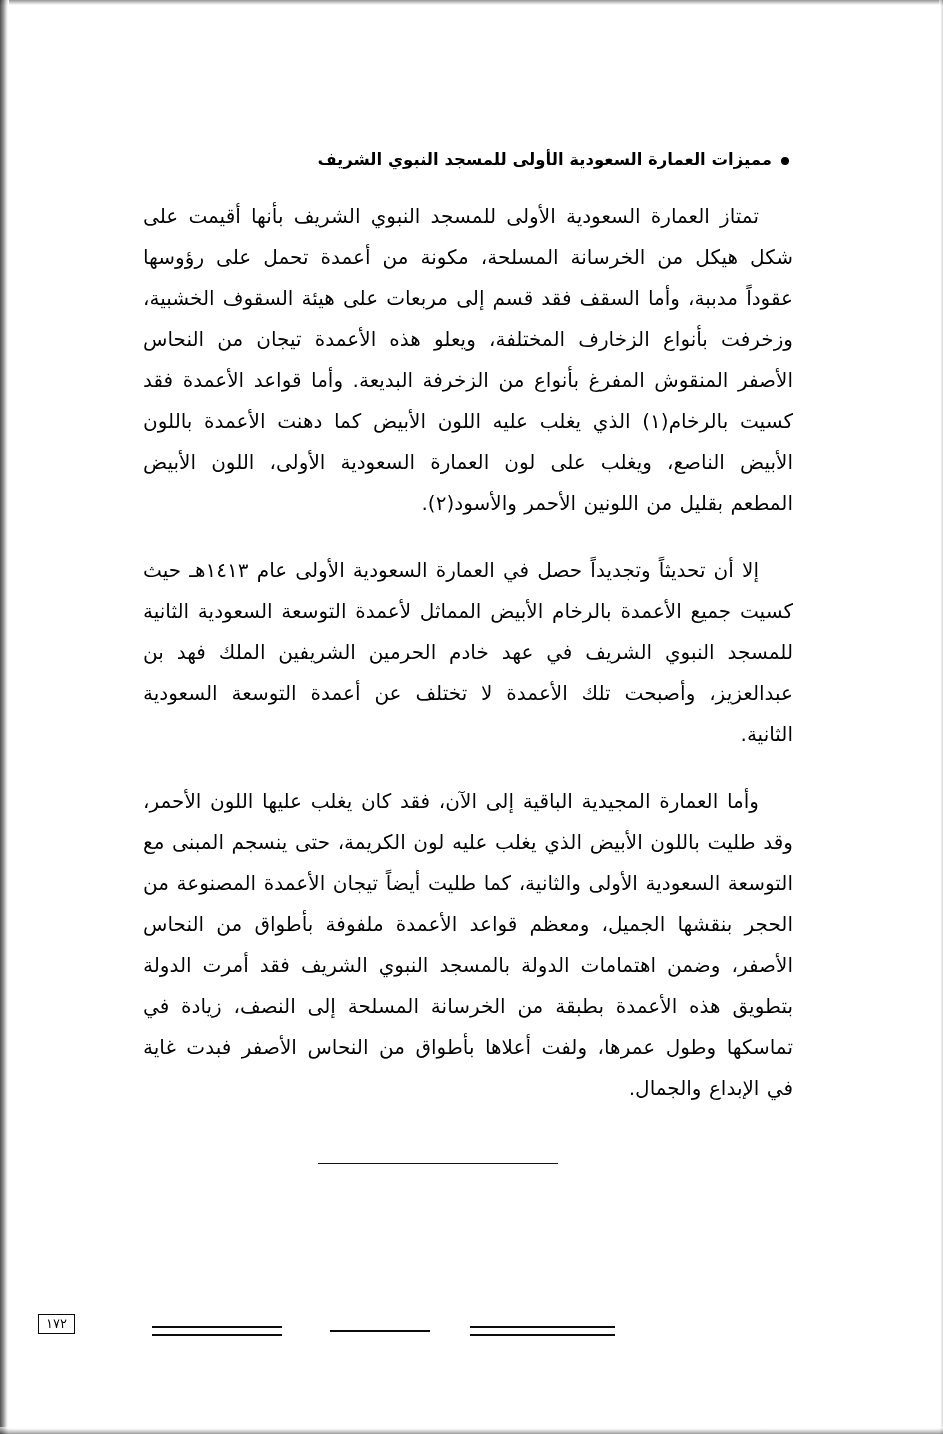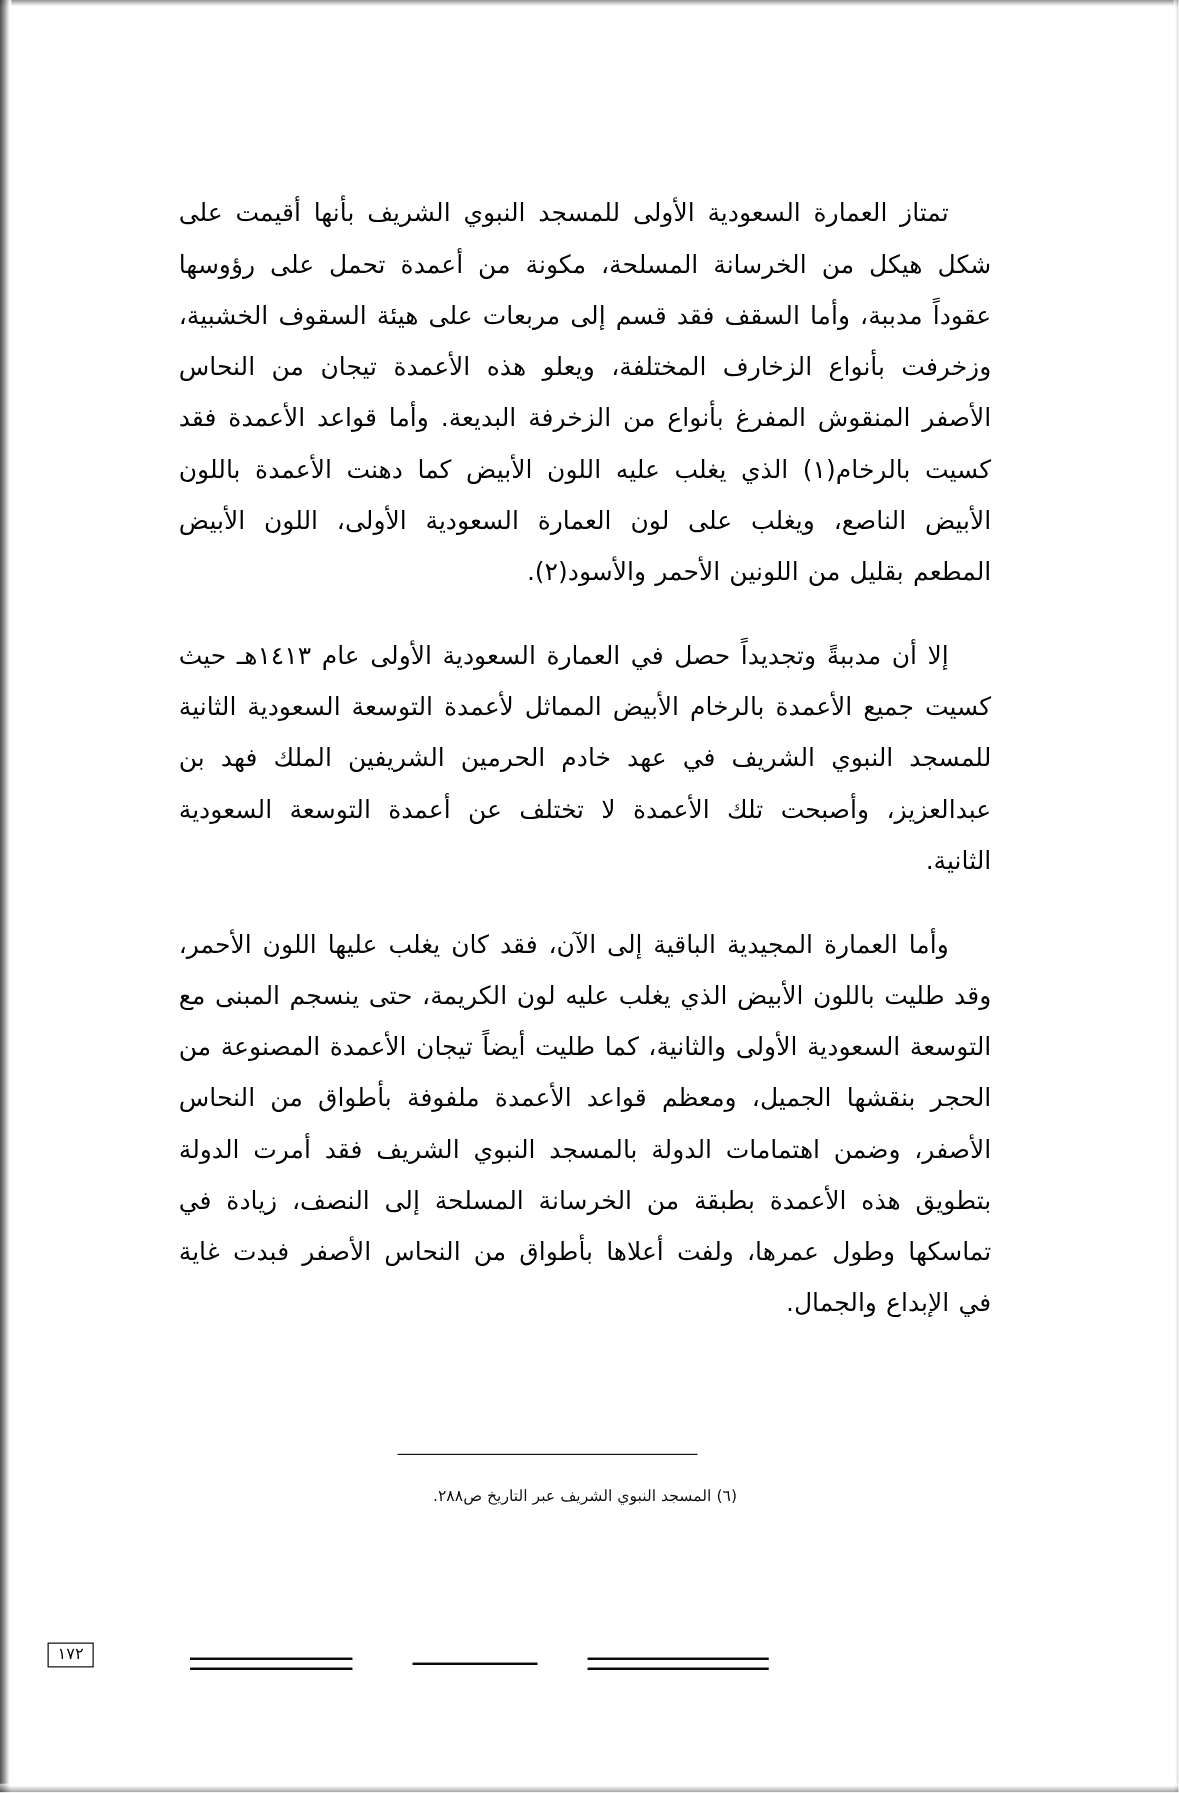--- a/index.html
+++ b/index.html
@@ -156,6 +156,10 @@
 
   <div class="content">
 
+    <div class="heading">
+      <span class="bullet"></span>
+      <span class="heading-text">مميزات العمارة السعودية الأولى للمسجد النبوي الشريف</span>
+    </div>
 
     <p class="body">تمتاز العمارة السعودية الأولى للمسجد النبوي الشريف بأنها أقيمت على شكل هيكل من الخرسانة المسلحة، مكونة من أعمدة تحمل على رؤوسها عقوداً مدببة، وأما السقف فقد قسم إلى مربعات على هيئة السقوف الخشبية، وزخرفت بأنواع الزخارف المختلفة، ويعلو هذه الأعمدة تيجان من النحاس الأصفر المنقوش المفرغ بأنواع من الزخرفة البديعة. وأما قواعد الأعمدة فقد كسيت بالرخام(١) الذي يغلب عليه اللون الأبيض كما دهنت الأعمدة باللون الأبيض الناصع، ويغلب على لون العمارة السعودية الأولى، اللون الأبيض المطعم بقليل من اللونين الأحمر والأسود(٢).</p>
     <p class="body">إلا أن مدببةً وتجديداً حصل في العمارة السعودية الأولى عام ١٤١٣هـ حيث كسيت جميع الأعمدة بالرخام الأبيض المماثل لأعمدة التوسعة السعودية الثانية للمسجد النبوي الشريف في عهد خادم الحرمين الشريفين الملك فهد بن عبدالعزيز، وأصبحت تلك الأعمدة لا تختلف عن أعمدة التوسعة السعودية الثانية.</p>

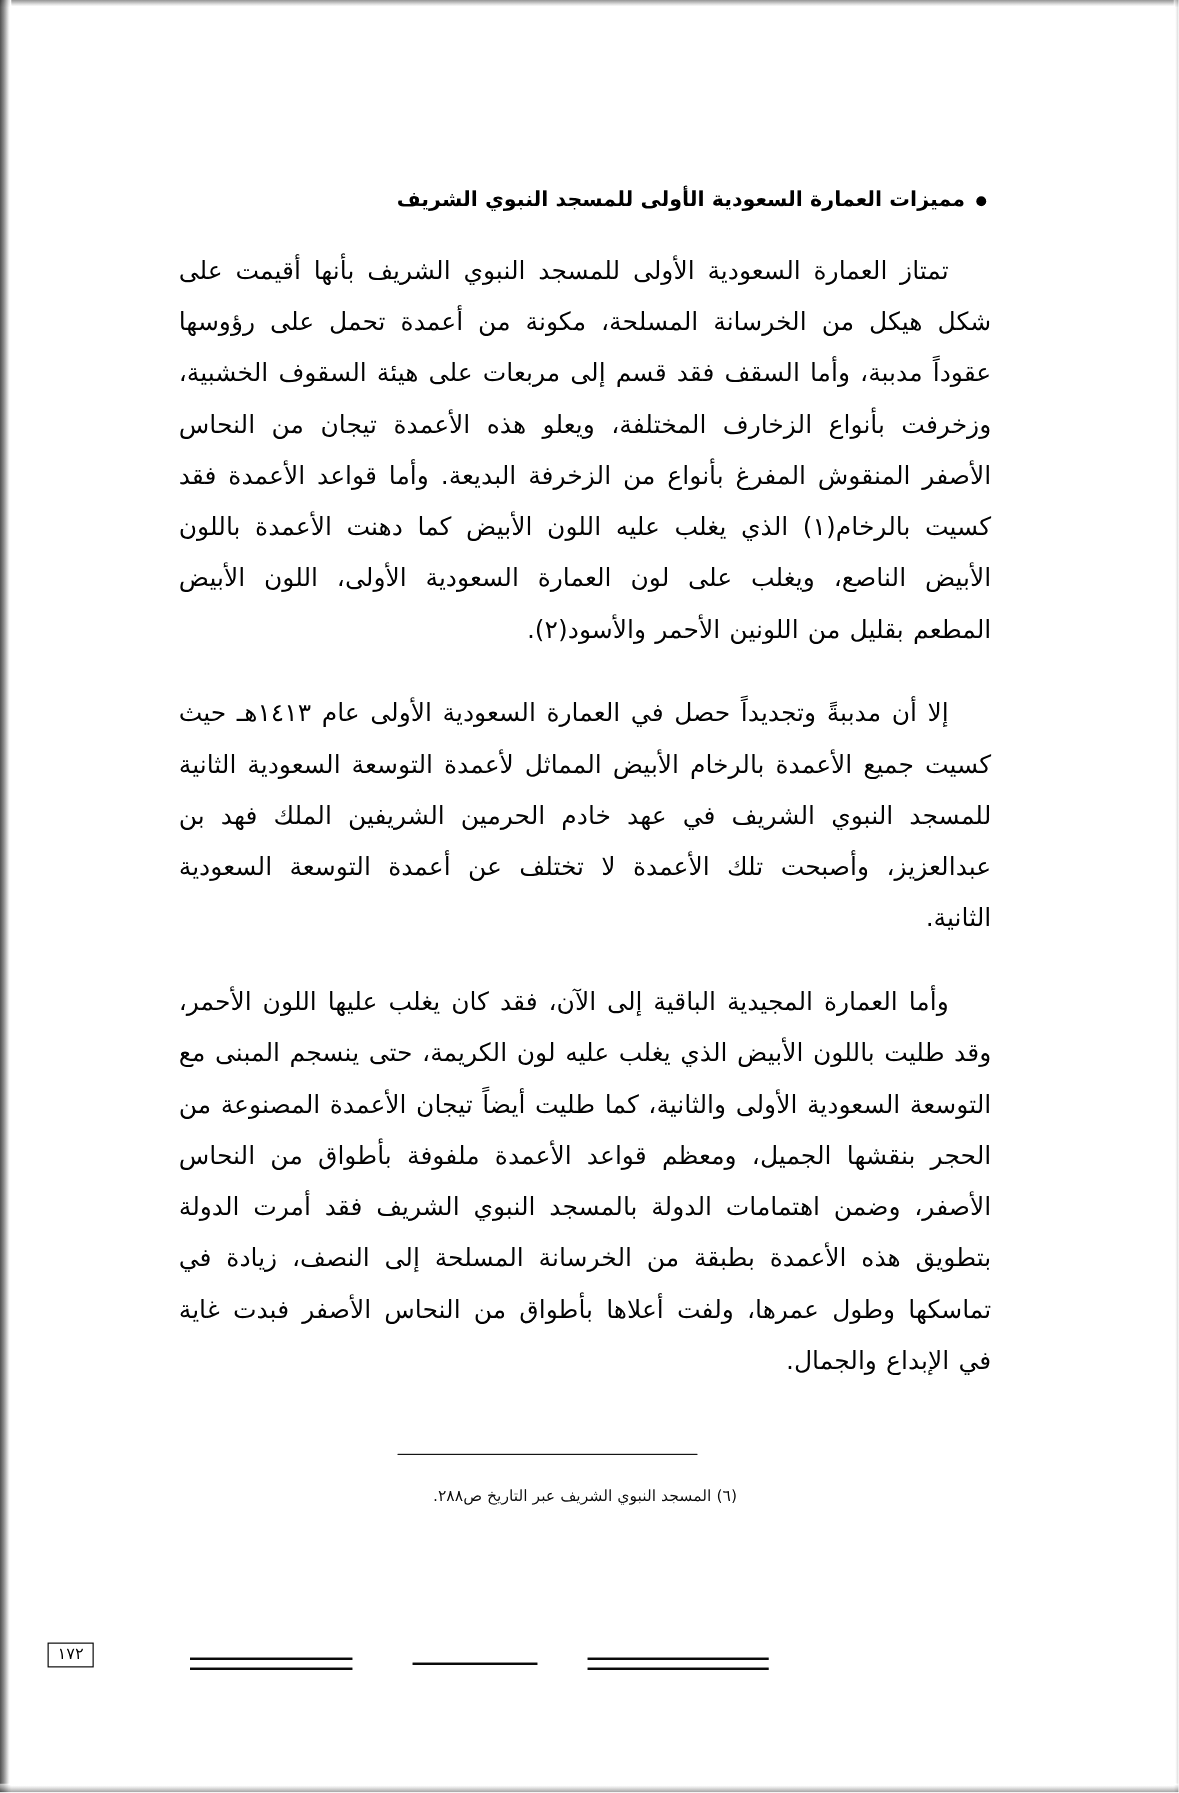--- a/index.html
+++ b/index.html
@@ -162,7 +162,7 @@
     </div>
 
     <p class="body">تمتاز العمارة السعودية الأولى للمسجد النبوي الشريف بأنها أقيمت على شكل هيكل من الخرسانة المسلحة، مكونة من أعمدة تحمل على رؤوسها عقوداً مدببة، وأما السقف فقد قسم إلى مربعات على هيئة السقوف الخشبية، وزخرفت بأنواع الزخارف المختلفة، ويعلو هذه الأعمدة تيجان من النحاس الأصفر المنقوش المفرغ بأنواع من الزخرفة البديعة. وأما قواعد الأعمدة فقد كسيت بالرخام(١) الذي يغلب عليه اللون الأبيض كما دهنت الأعمدة باللون الأبيض الناصع، ويغلب على لون العمارة السعودية الأولى، اللون الأبيض المطعم بقليل من اللونين الأحمر والأسود(٢).</p>
-    <p class="body">إلا أن مدببةً وتجديداً حصل في العمارة السعودية الأولى عام ١٤١٣هـ حيث كسيت جميع الأعمدة بالرخام الأبيض المماثل لأعمدة التوسعة السعودية الثانية للمسجد النبوي الشريف في عهد خادم الحرمين الشريفين الملك فهد بن عبدالعزيز، وأصبحت تلك الأعمدة لا تختلف عن أعمدة التوسعة السعودية الثانية.</p>
+    <p class="body">إلا أن تحديثاً وتجديداً حصل في العمارة السعودية الأولى عام ١٤١٣هـ حيث كسيت جميع الأعمدة بالرخام الأبيض المماثل لأعمدة التوسعة السعودية الثانية للمسجد النبوي الشريف في عهد خادم الحرمين الشريفين الملك فهد بن عبدالعزيز، وأصبحت تلك الأعمدة لا تختلف عن أعمدة التوسعة السعودية الثانية.</p>
     <p class="body">وأما العمارة المجيدية الباقية إلى الآن، فقد كان يغلب عليها اللون الأحمر، وقد طليت باللون الأبيض الذي يغلب عليه لون الكريمة، حتى ينسجم المبنى مع التوسعة السعودية الأولى والثانية، كما طليت أيضاً تيجان الأعمدة المصنوعة من الحجر بنقشها الجميل، ومعظم قواعد الأعمدة ملفوفة بأطواق من النحاس الأصفر، وضمن اهتمامات الدولة بالمسجد النبوي الشريف فقد أمرت الدولة بتطويق هذه الأعمدة بطبقة من الخرسانة المسلحة إلى النصف، زيادة في تماسكها وطول عمرها، ولفت أعلاها بأطواق من النحاس الأصفر فبدت غاية في الإبداع والجمال.</p>
 
   </div>

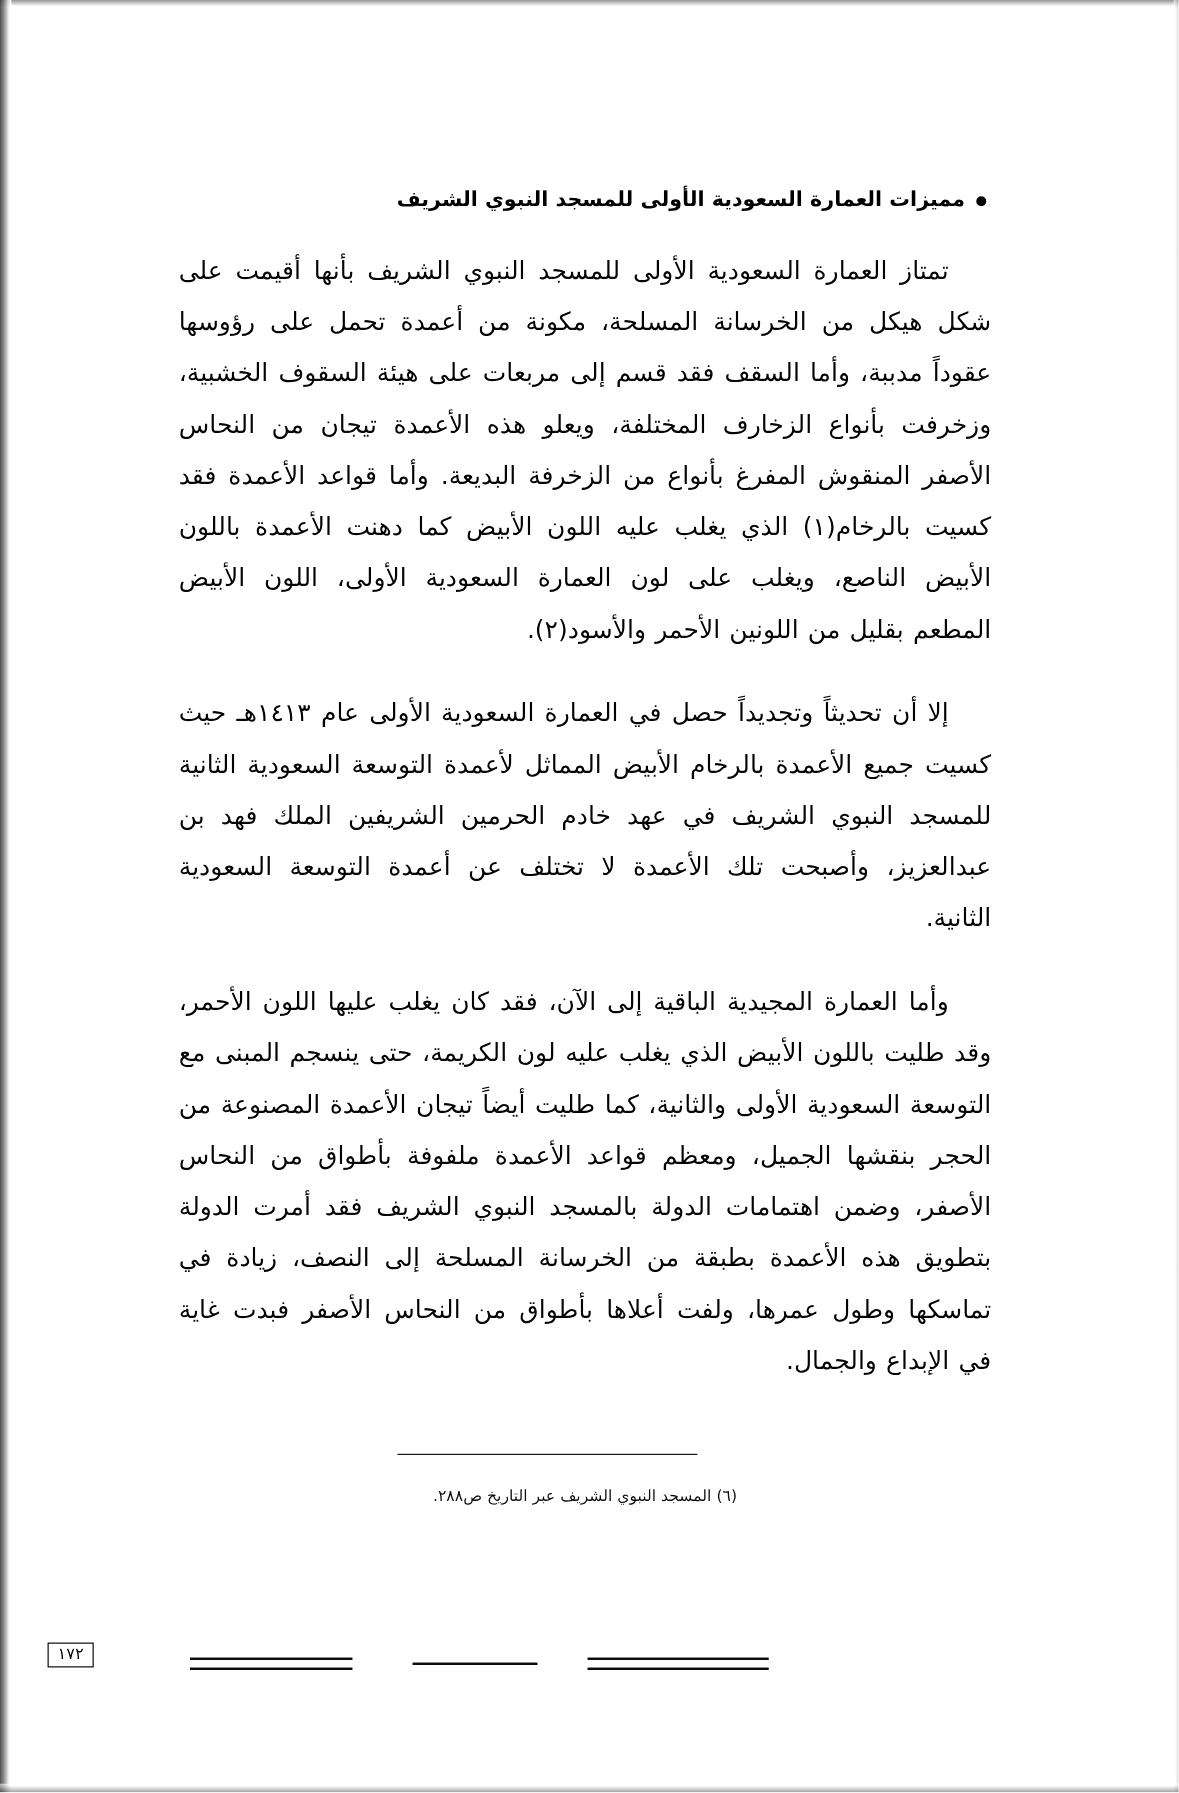--- a/index.html
+++ b/index.html
@@ -170,7 +170,6 @@
   <div class="footnote-rule"></div>
 
   <div class="footnotes">
-    <div>(٦) المسجد النبوي الشريف عبر التاريخ ص٢٨٨.</div>
   </div>
 
   <div class="page-footer">

